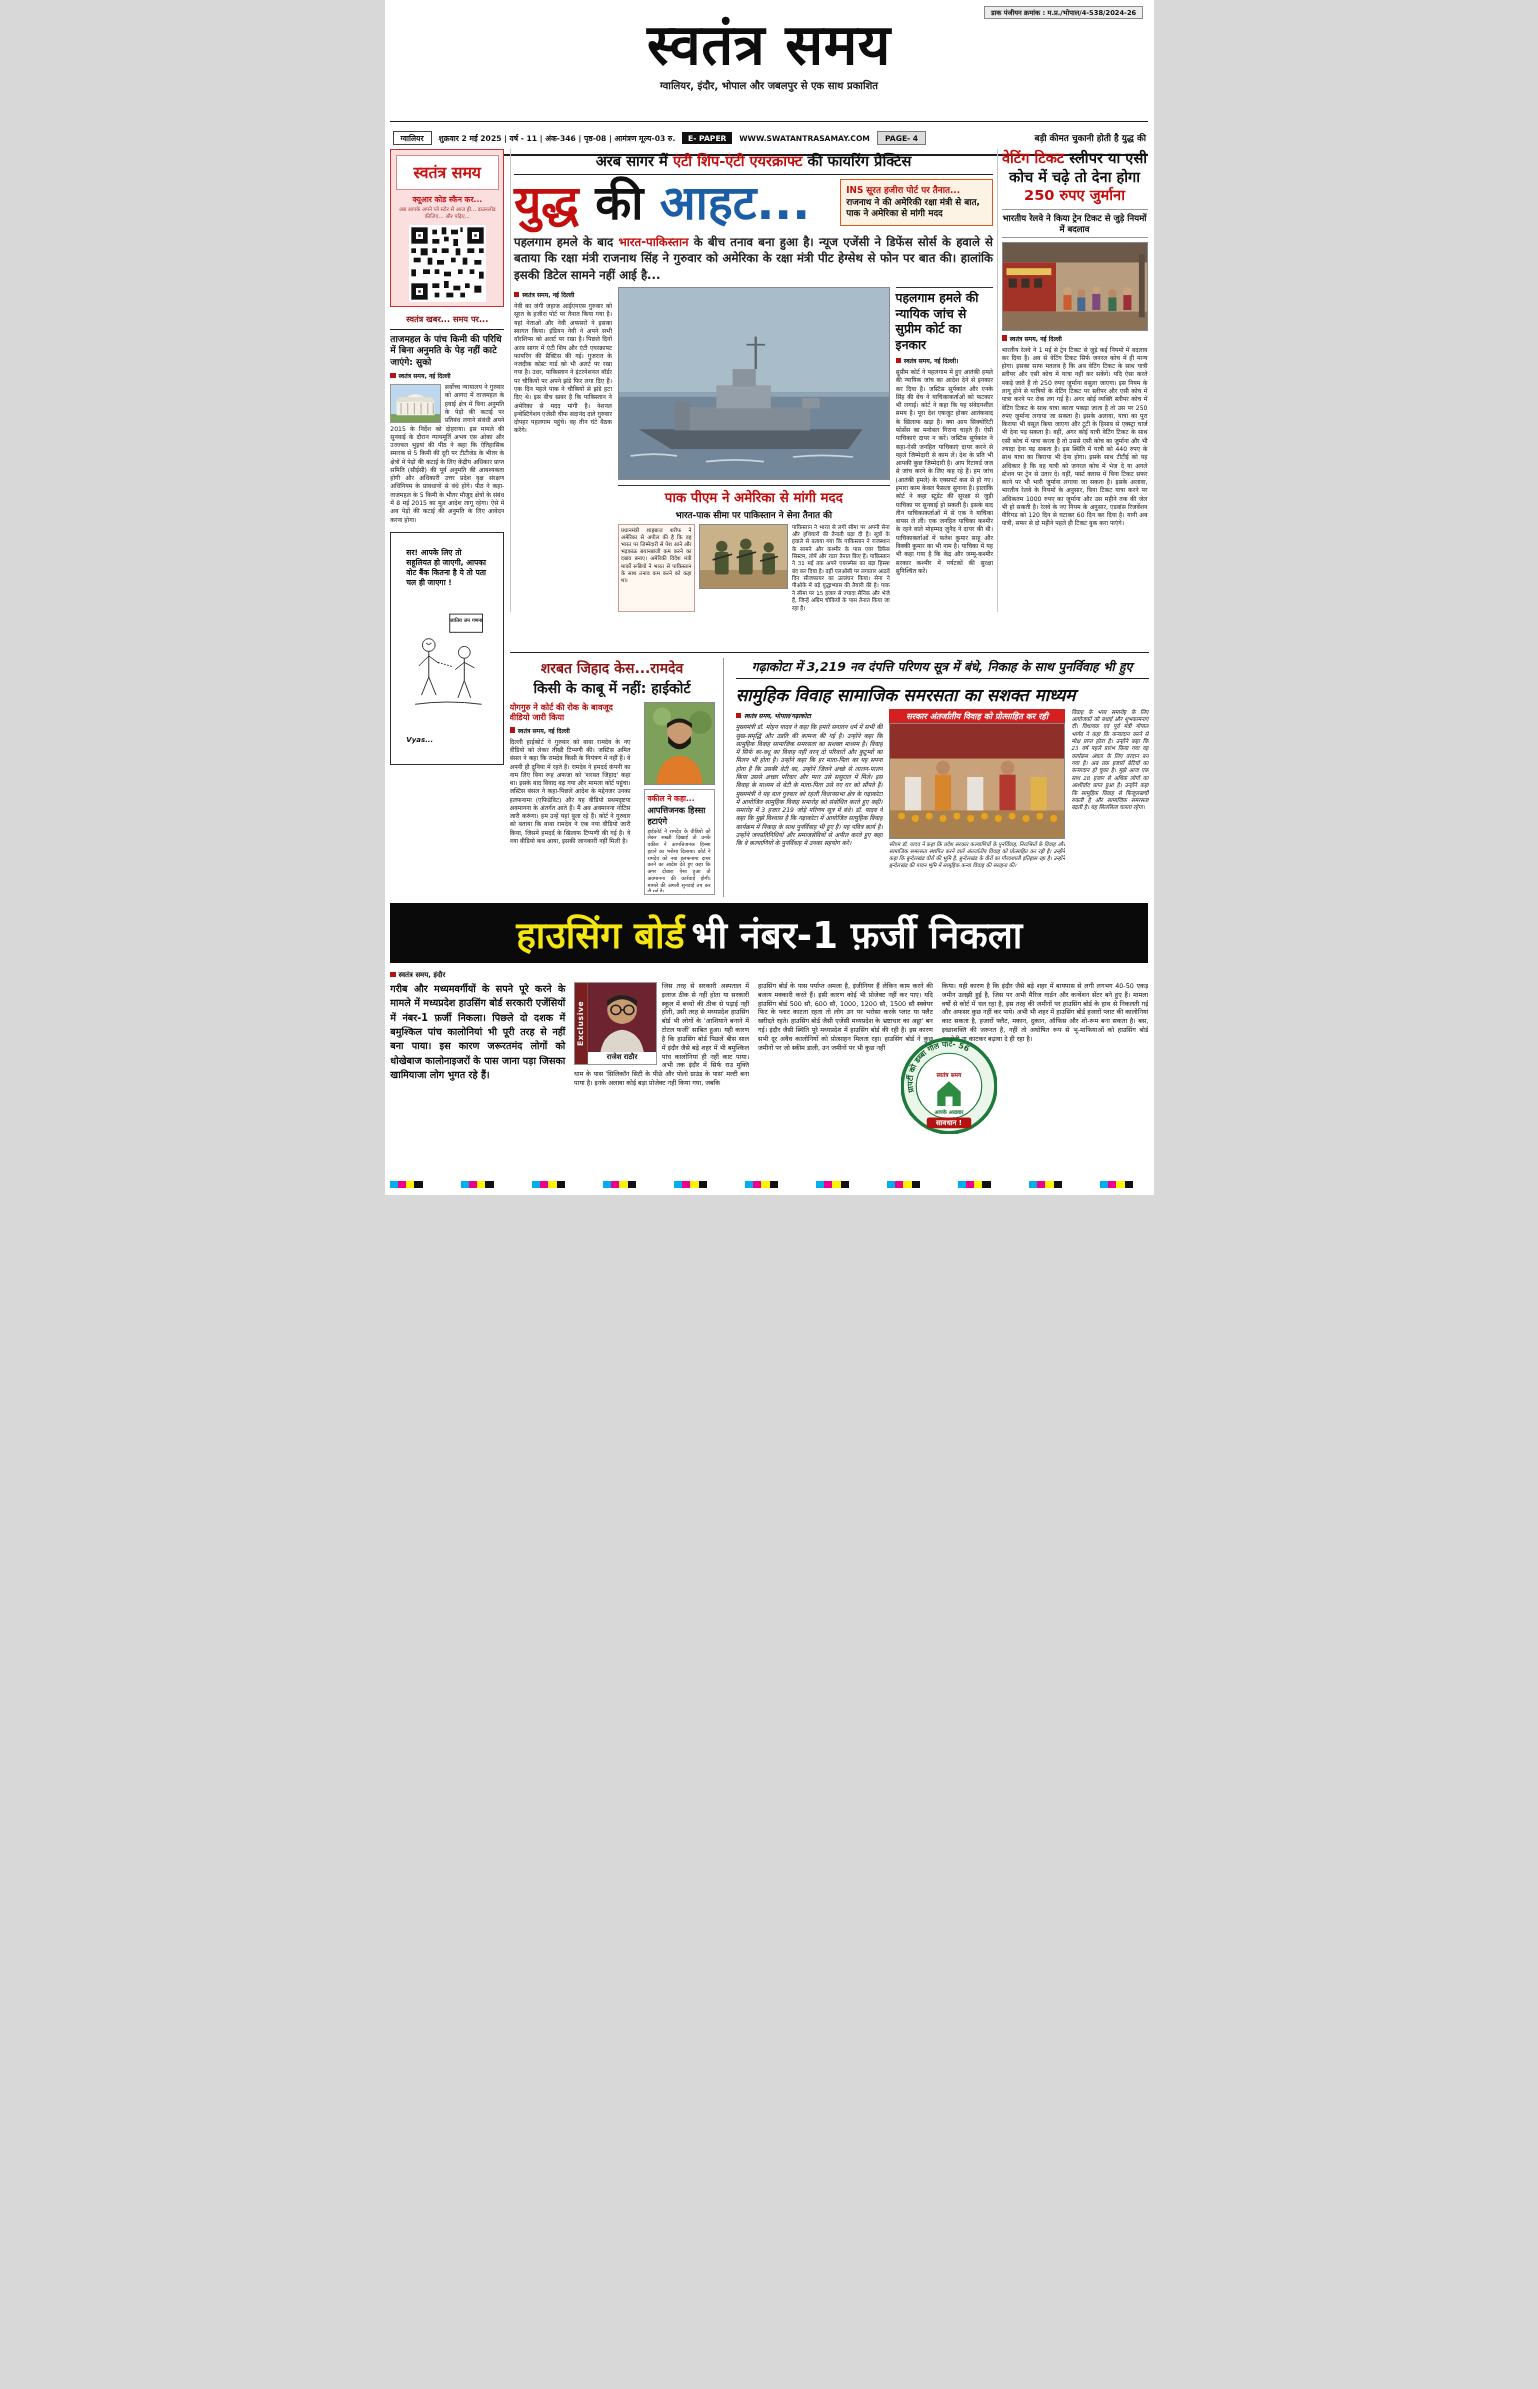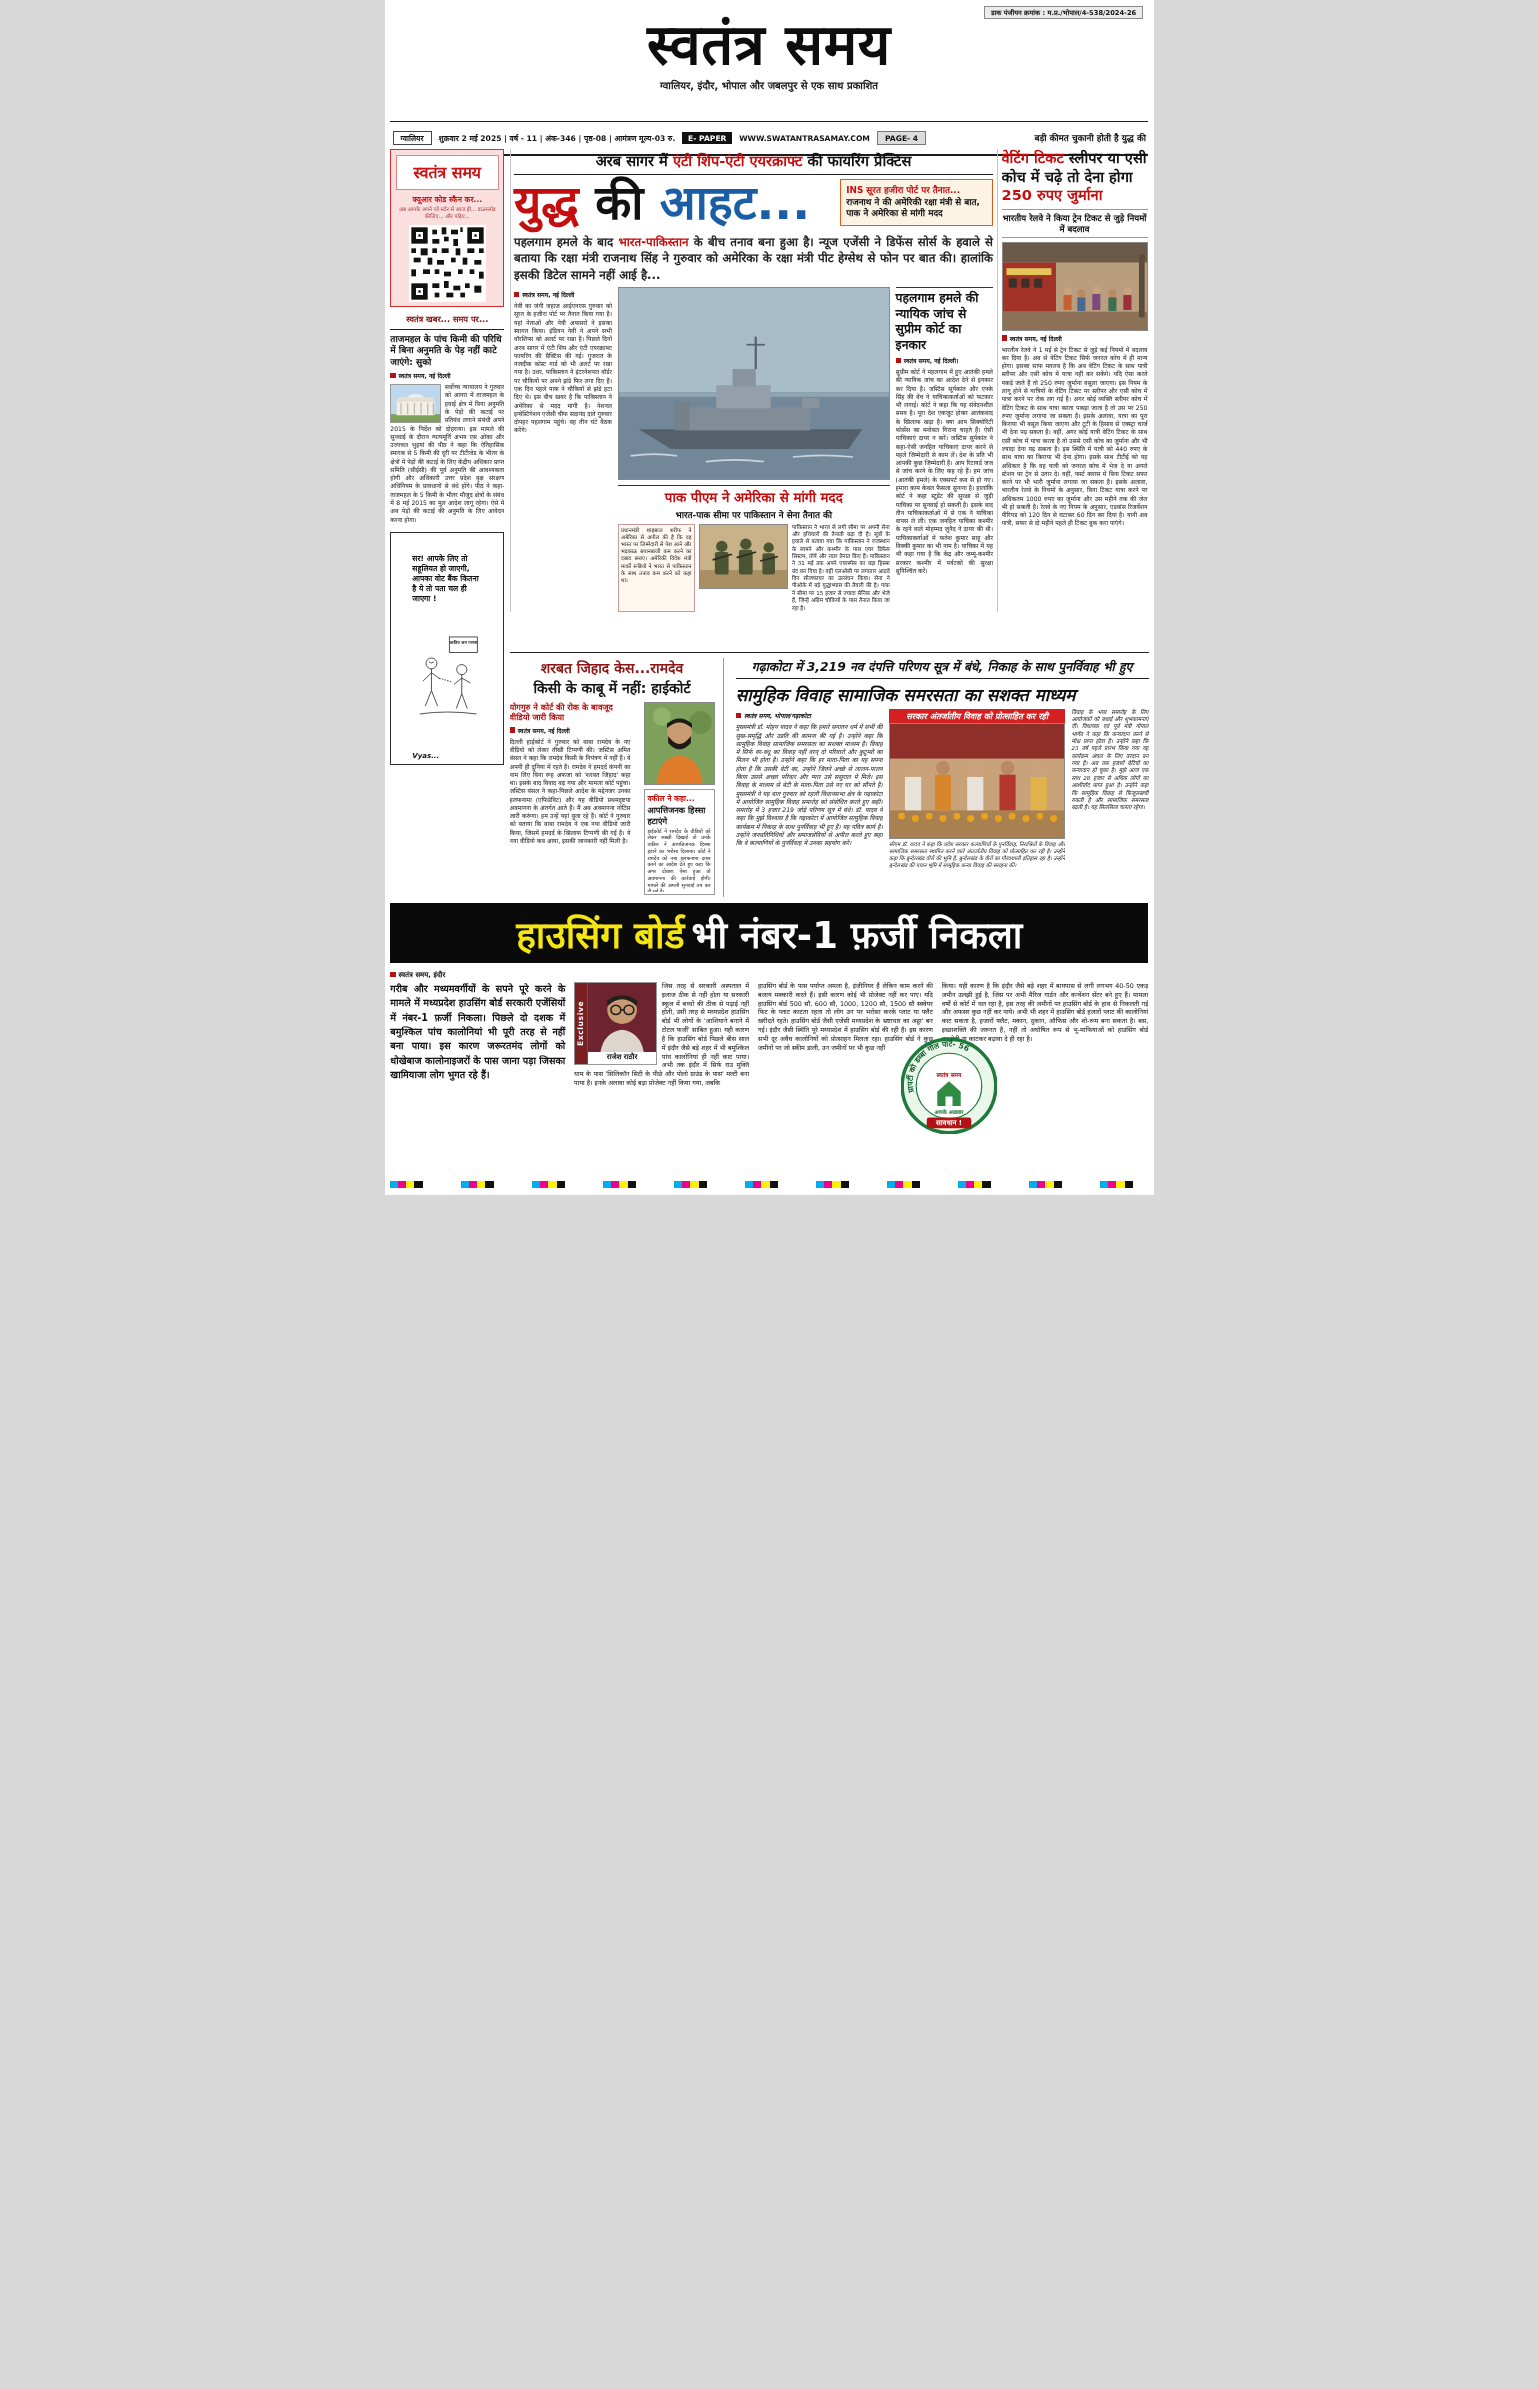--- a/index.html
+++ b/index.html
@@ -68,7 +68,7 @@
   .pahalgam-body { max-height:374px; overflow:hidden; }
   
   .rightcol { position:absolute; left:617px; top:149px; width:146px; max-height:500px; overflow:hidden; }
-  .rail-head { font-size:14.6px; font-weight:bold; line-height:1.28; text-align:left; }
+  .rail-head { font-size:14.6px; font-weight:bold; line-height:1.28; text-align:center; }
   .rail-sub { font-size:8.5px; font-weight:bold; text-align:center; border-top:0.6px solid #999; border-bottom:0.6px solid #999; padding:2.3px 0; margin:4.1px 0; }
   .train-img { width:100%; height:89px; display:block; border:0.6px solid #888; }
   .rail-body { max-height:303px; overflow:hidden; }

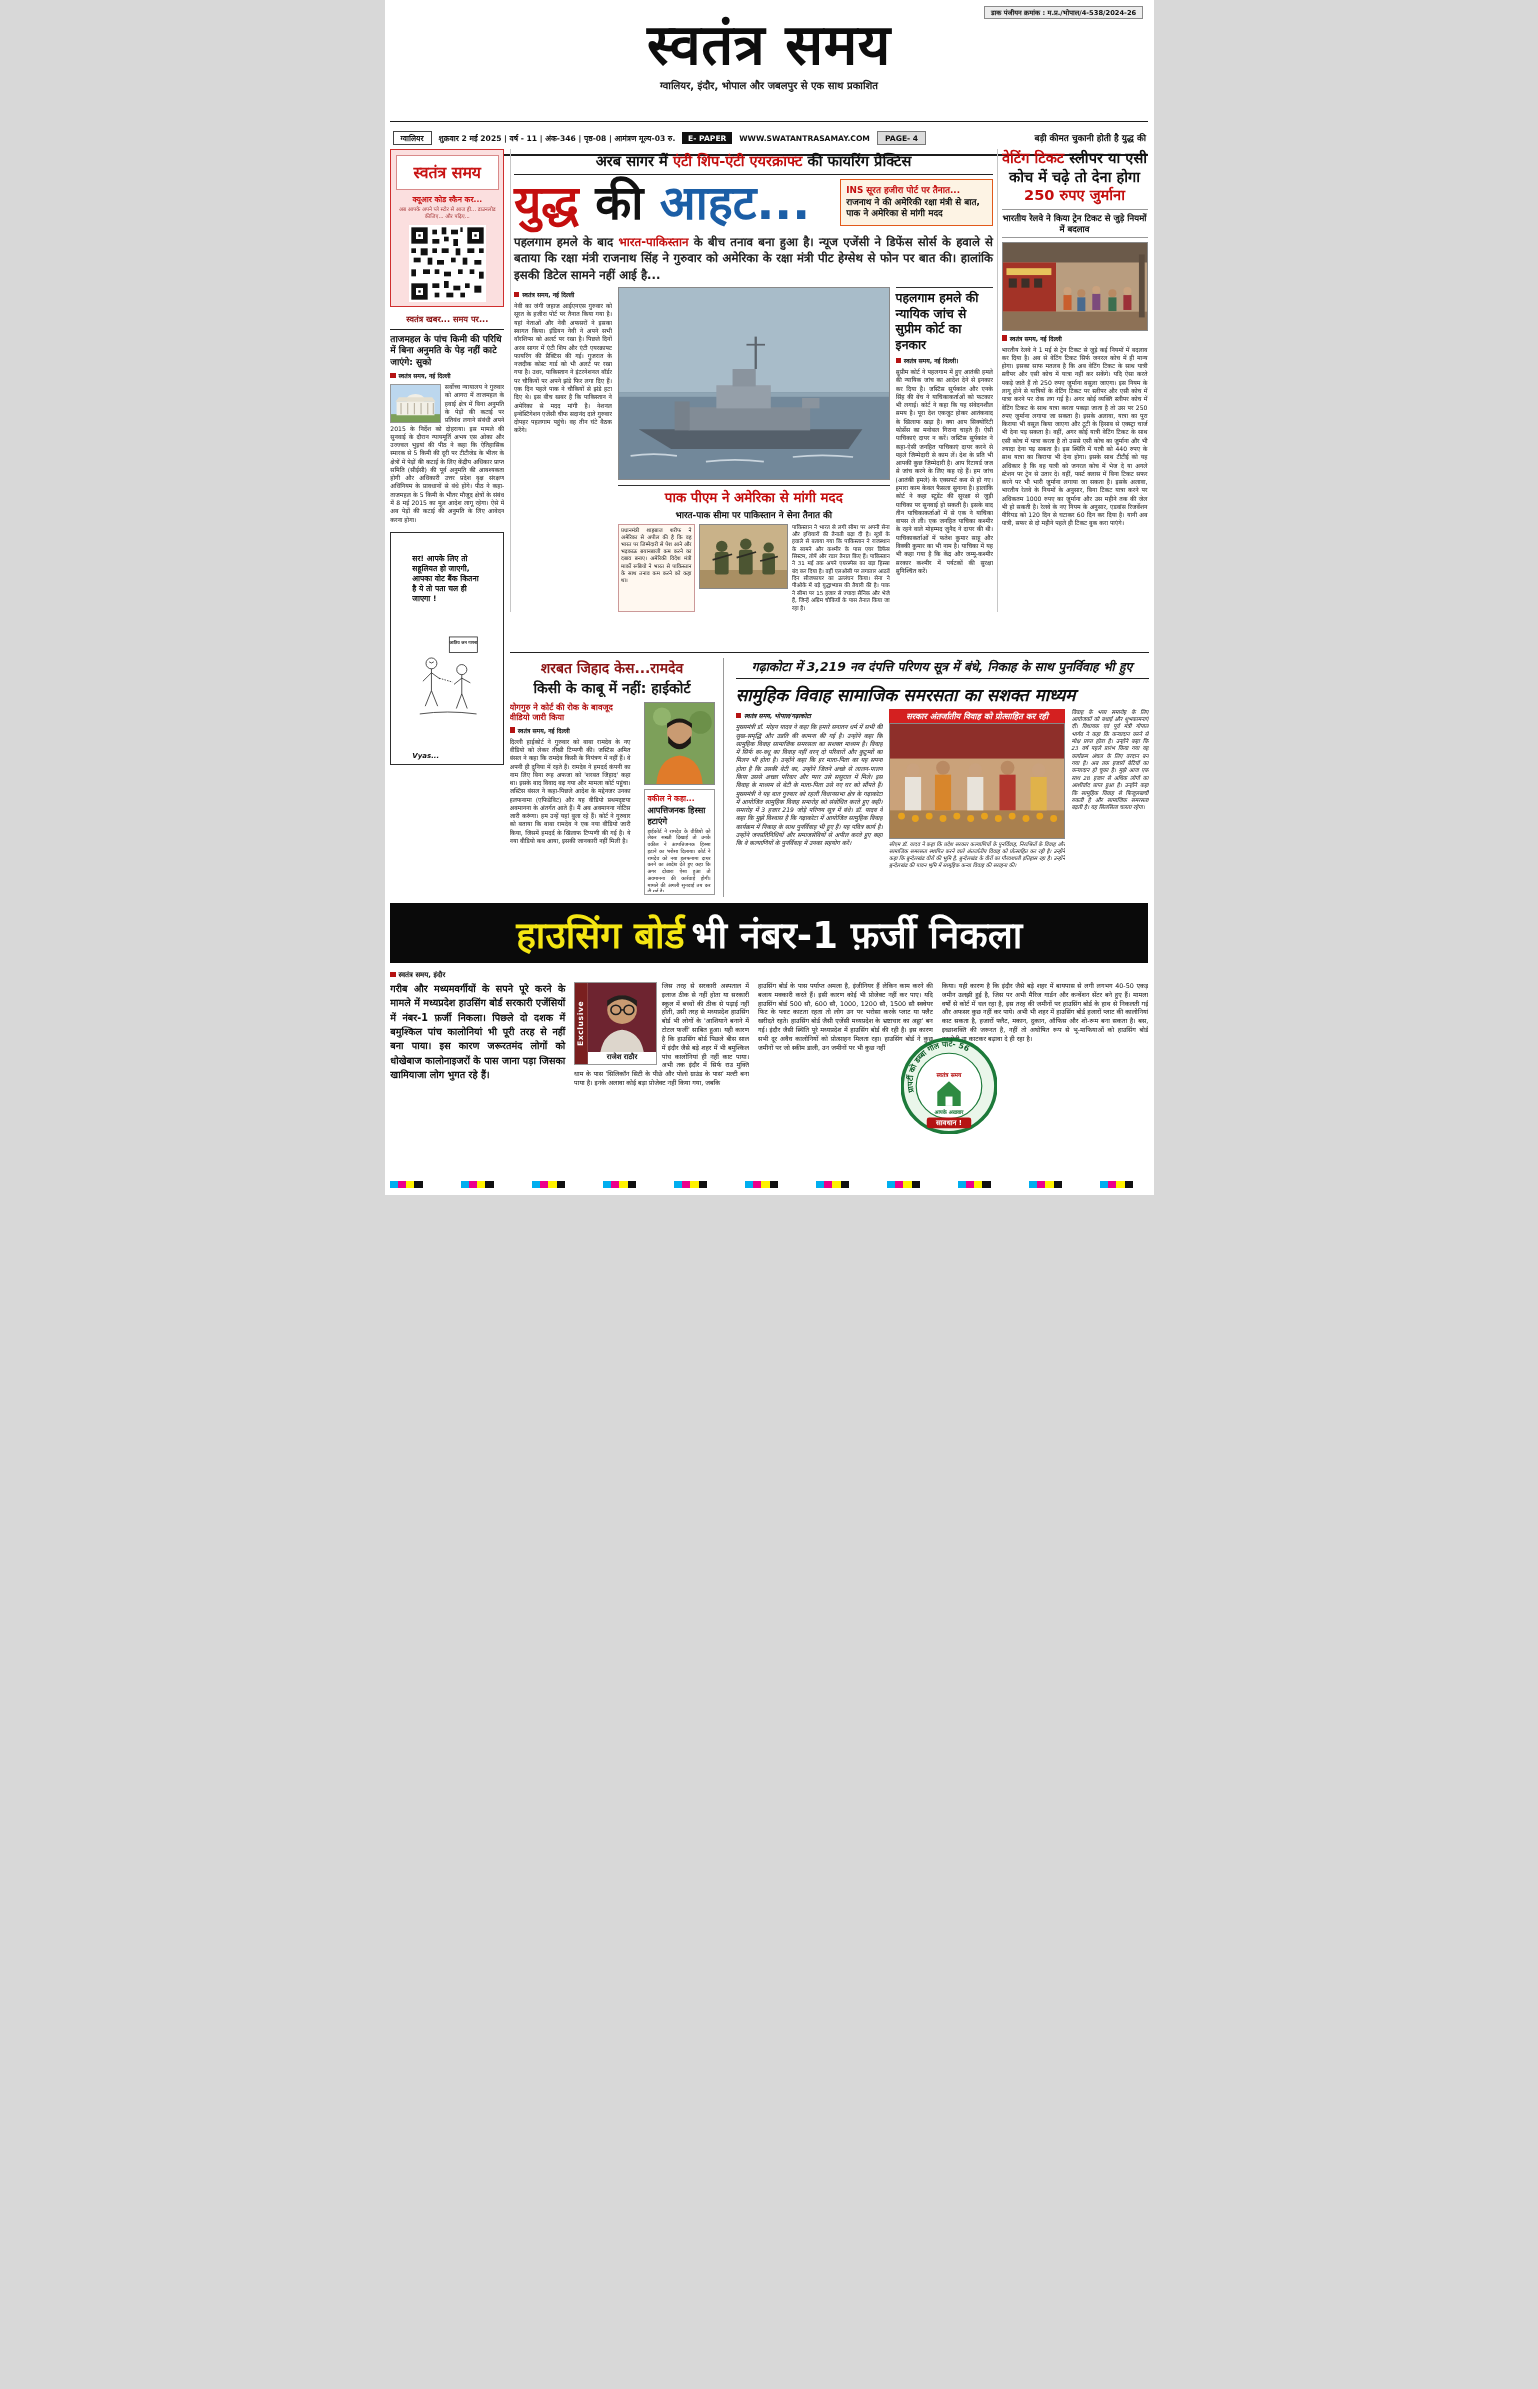--- a/index.html
+++ b/index.html
@@ -41,7 +41,7 @@
   .taj-head { font-size:9px; font-weight:bold; line-height:1.28; border-top:1.2px solid #222; padding-top:4px; }
   .court-img { float:left; width:51px; height:39px; margin:1.2px 3.5px 1.2px 0; border:0.6px solid #999; }
   .taj-body { max-height:193px; overflow:hidden; }
-  .cartoon { border:1.2px solid #2e2e2e; margin-top:8.2px; padding:21px; height:233px; overflow:hidden; }
+  .cartoon { border:1.2px solid #2e2e2e; margin-top:8.2px; padding:15px; height:233px; overflow:hidden; }
   .cartoon-bubble { font-size:7.6px; font-weight:bold; line-height:1.32; }
   .cartoon-sign { font-size:7px; font-style:italic; font-weight:bold; }
   

